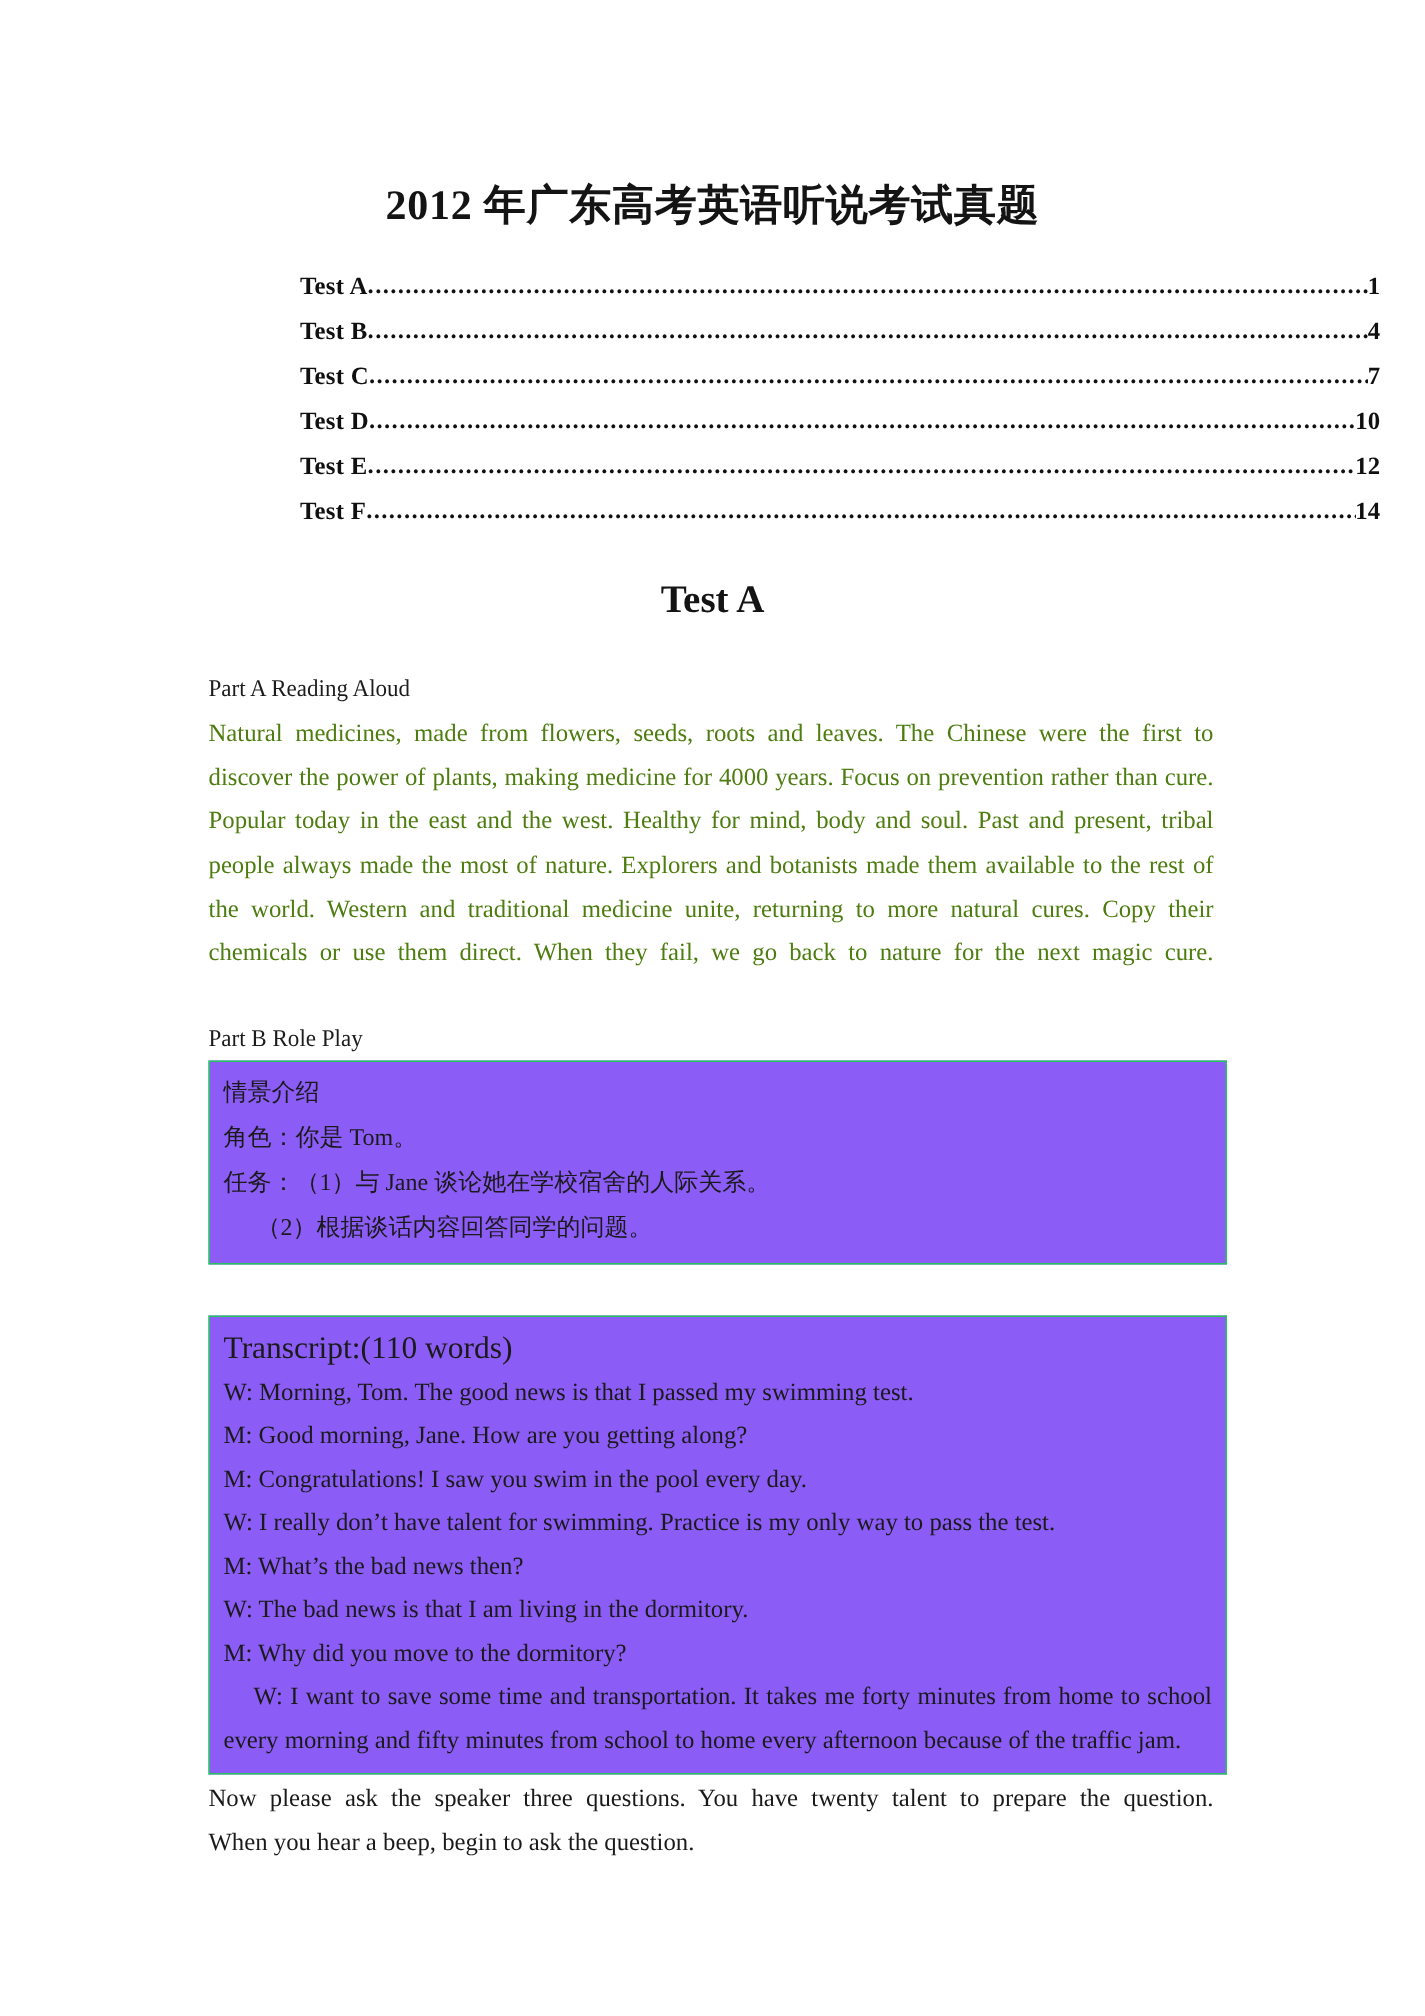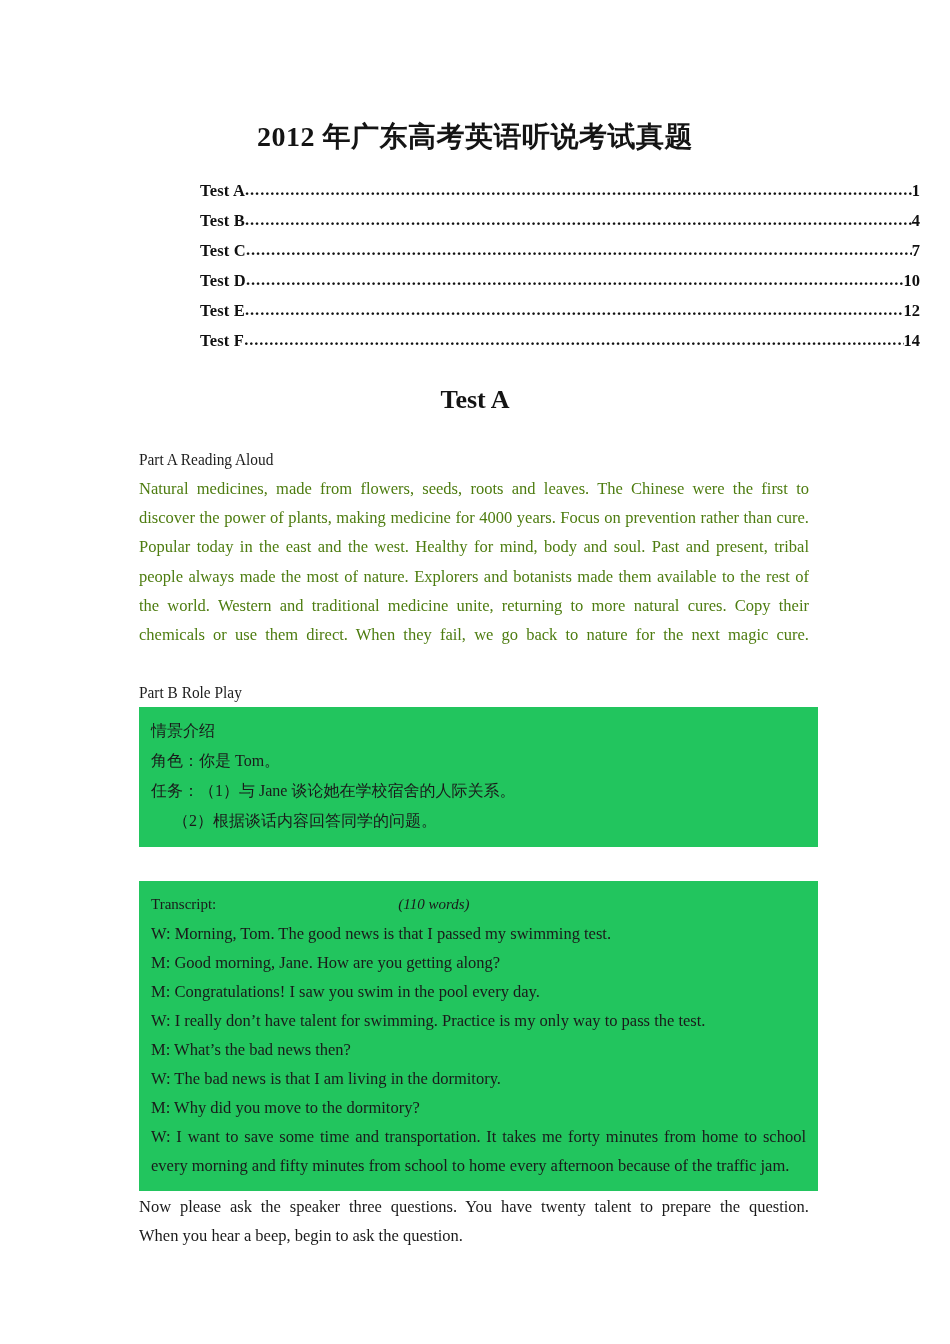--- a/index.html
+++ b/index.html
@@ -115,10 +115,10 @@
 
   
   .box {
-    border: 3px solid #22c55e;
+    border: 1px solid #22c55e;
     box-sizing: border-box;
     padding: 6px 9px 8px 9px;
-    background: #22c55e;
+    background: #8b5cf6;
   }
   .box-role {
     width: 679px;

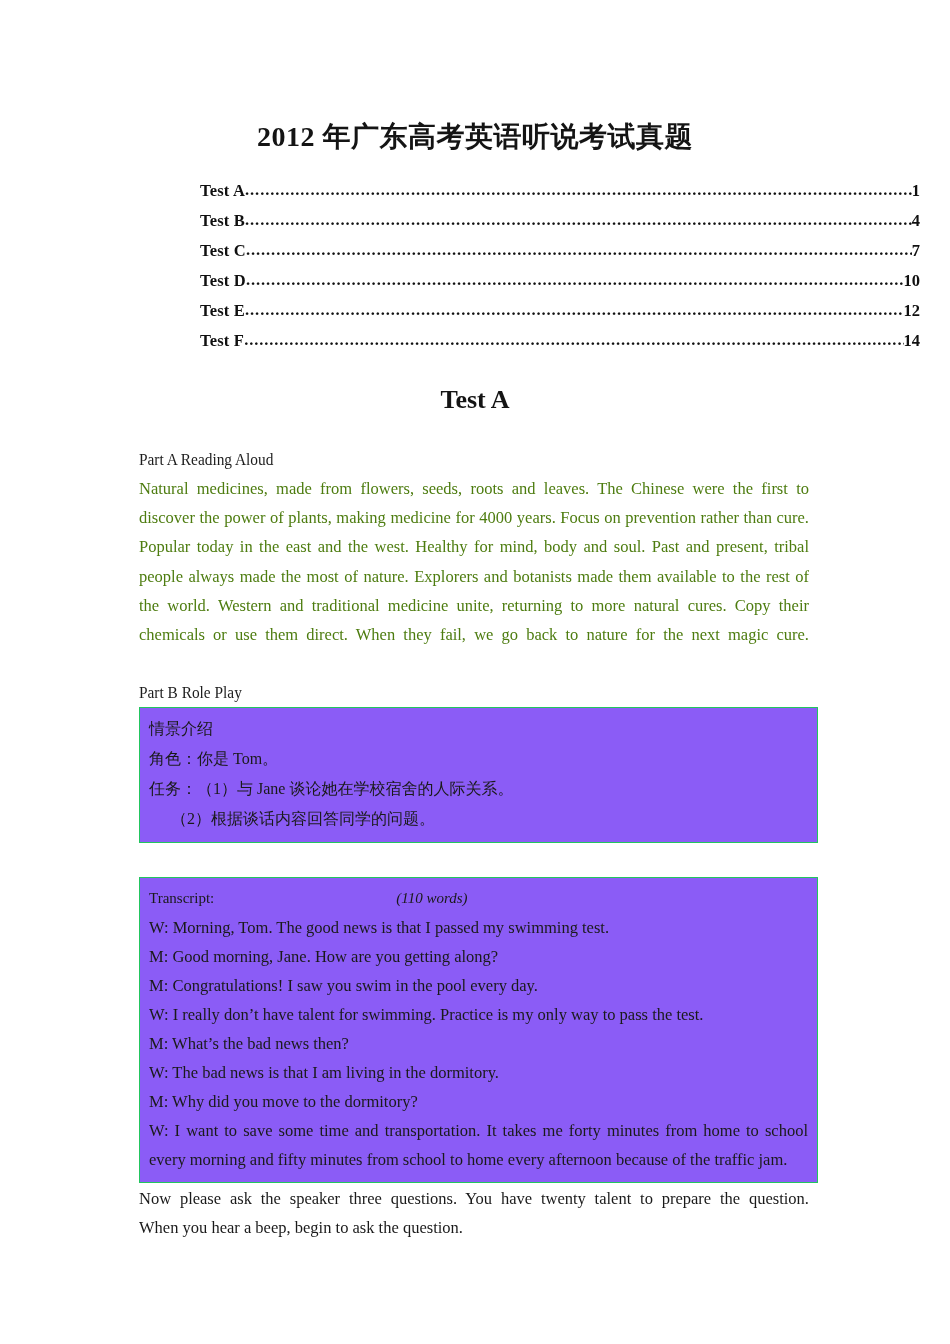--- a/index.html
+++ b/index.html
@@ -137,7 +137,7 @@
     padding-left: 22px;
   }
   .tr-head {
-    font-size: 15px;
+    font-size: 21px;
     line-height: 29px;
     color: #1a1a1a;
     display: flex;

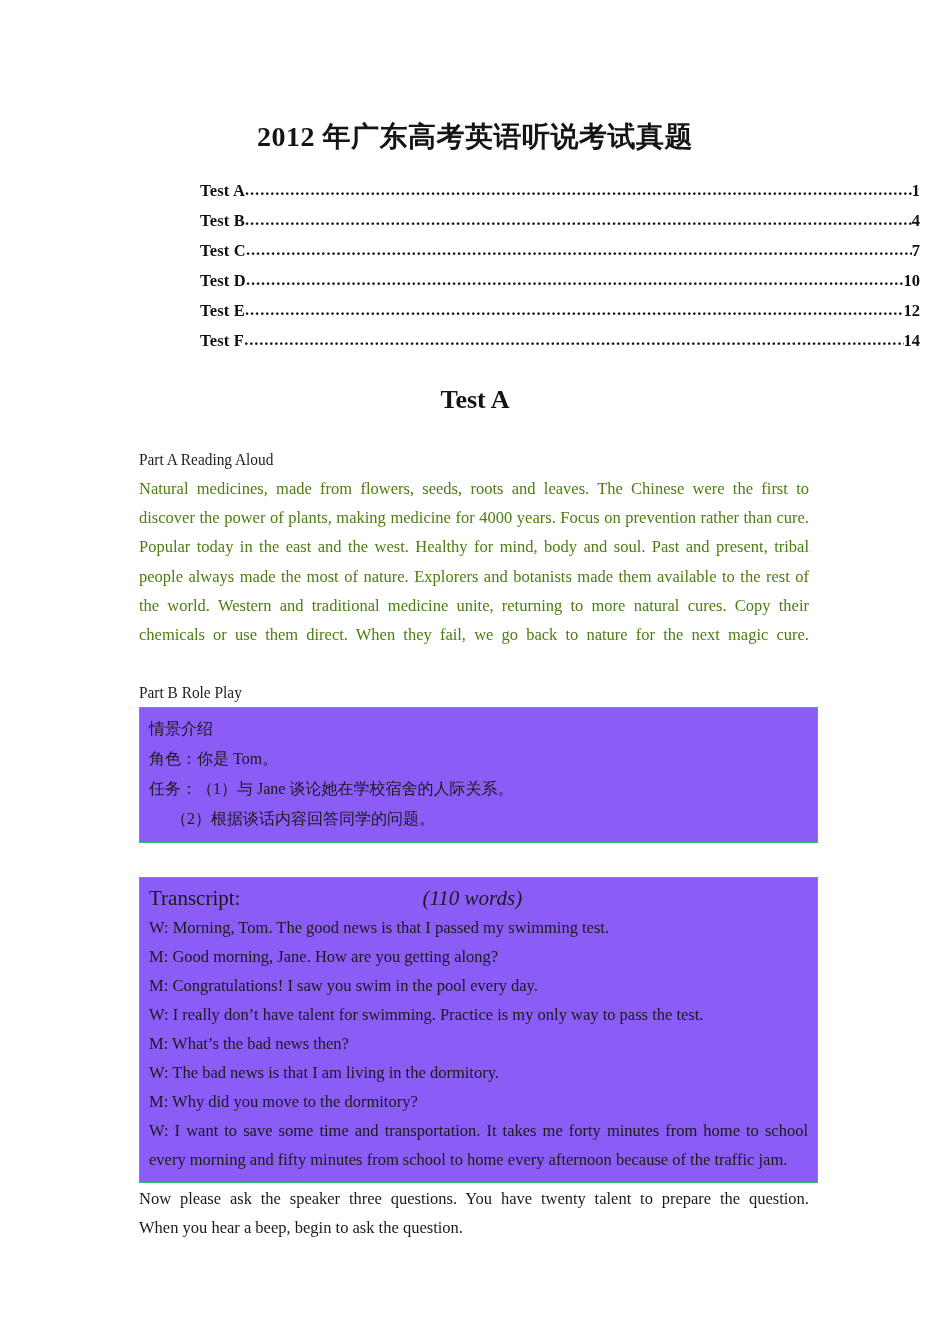--- a/index.html
+++ b/index.html
@@ -143,8 +143,6 @@
     display: flex;
   }
   .tr-head .tr-words {
-    margin-left: 182px;
-    font-style: italic;
   }
   .tr-line {
     font-size: 16.5px;

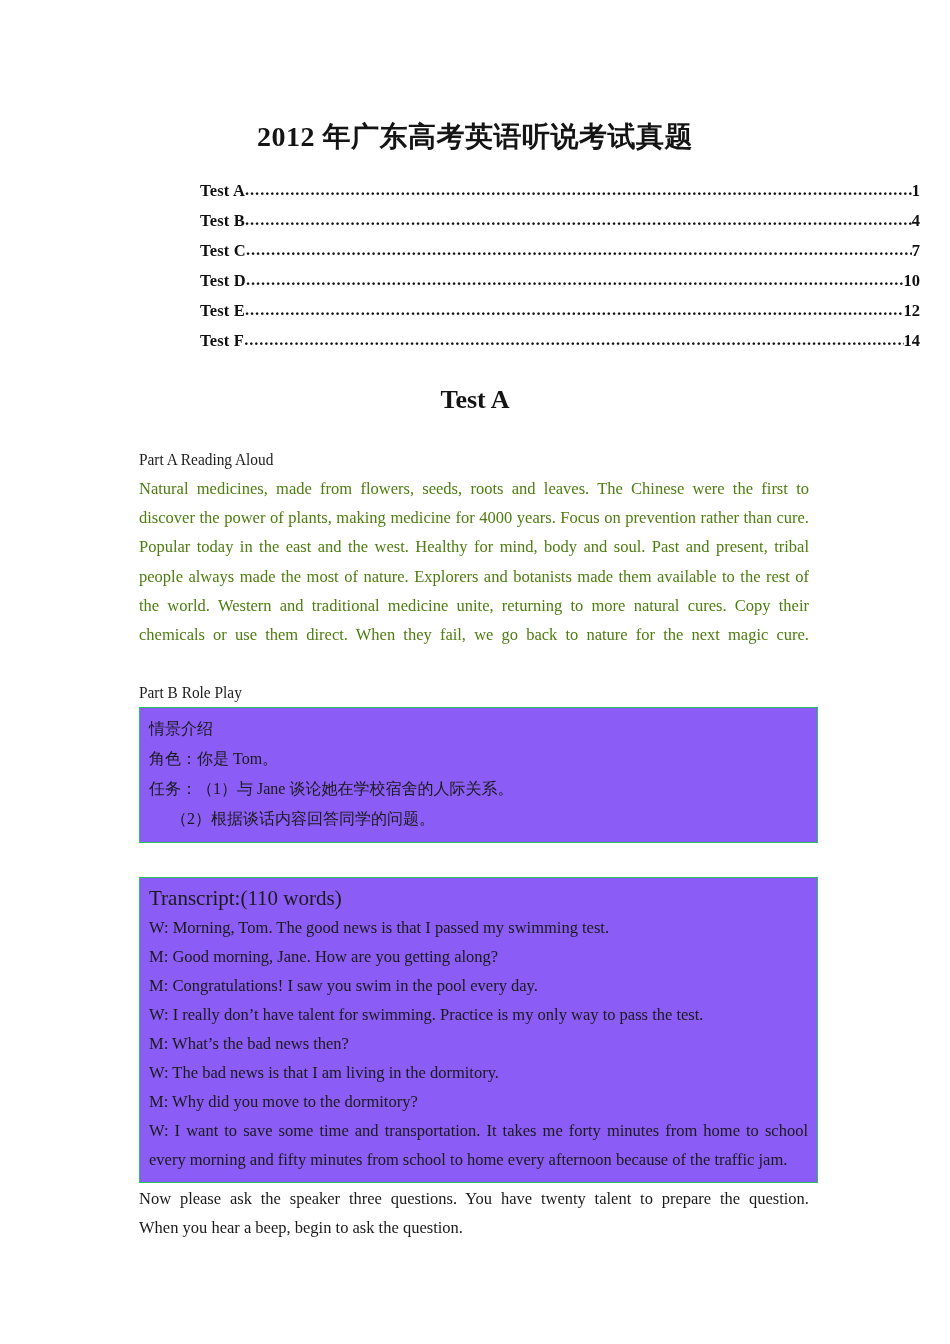--- a/index.html
+++ b/index.html
@@ -152,6 +152,7 @@
   .tr-line.justified {
     text-align: justify;
     text-justify: inter-word;
+    margin-left: 20px;
   }
   .tr-line.justified > span {
     display: block;

